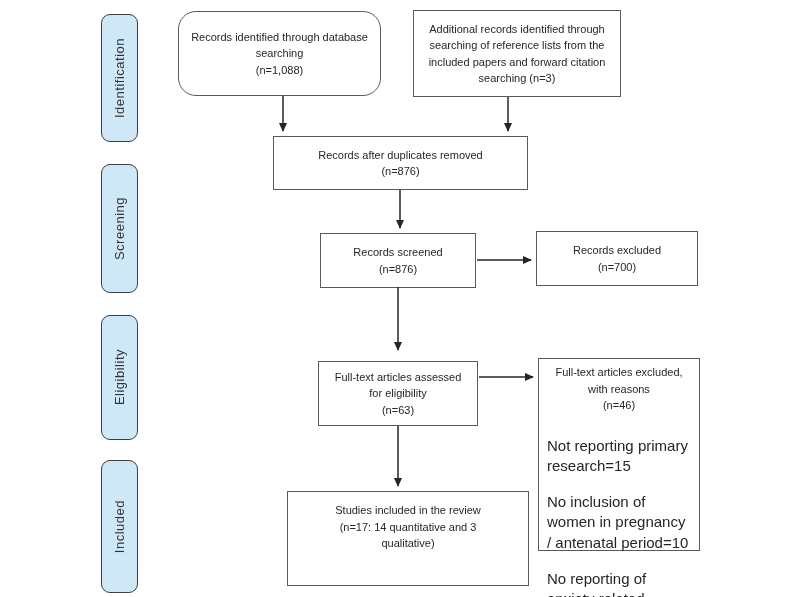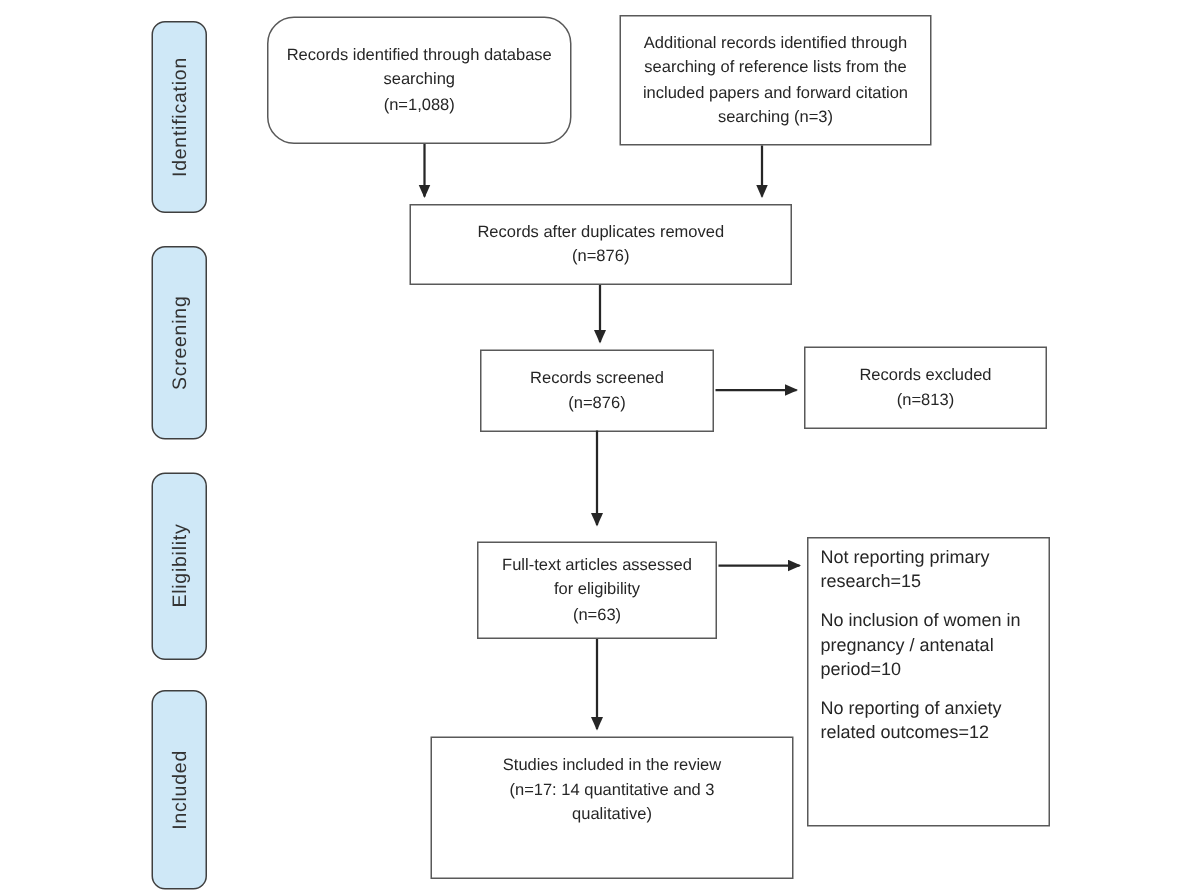--- a/index.html
+++ b/index.html
@@ -77,7 +77,7 @@
 
   <div class="node" style="left:536px;top:231px;width:162px;height:55px;">
     <div class="node-text">Records excluded
-(n=813)</div>
+(n=700)</div>
   </div>
 
   <div class="node" style="left:318px;top:361px;width:160px;height:65px;">

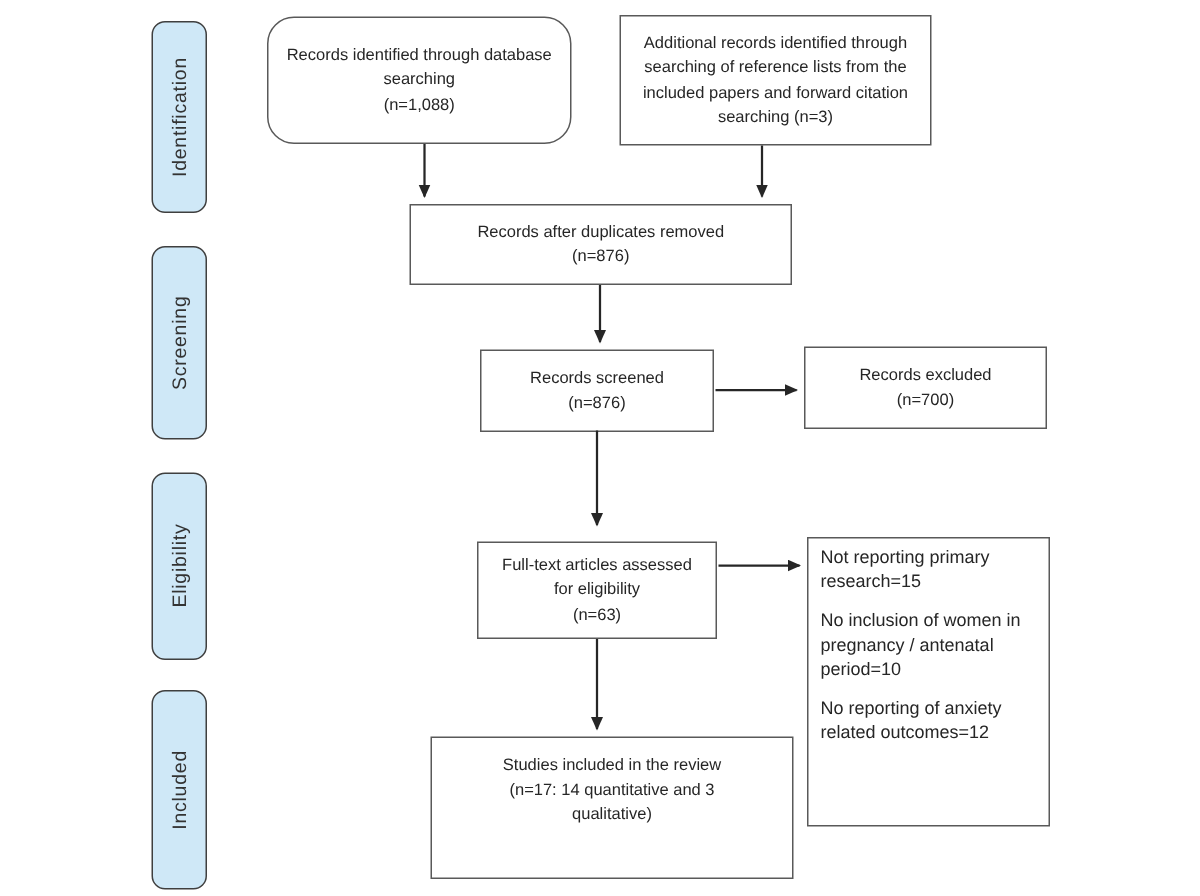--- a/index.html
+++ b/index.html
@@ -88,6 +88,9 @@
 
   <div class="node top-align" style="left:538px;top:358px;width:162px;height:193px;">
     <div class="node-inner">
+      <div class="node-text" style="padding-top:5px;">Full-text articles excluded,
+with reasons
+(n=46)</div>
       <div class="reasons">
         <p class="reason">Not reporting primary research=15</p>
         <p class="reason">No inclusion of women in pregnancy / antenatal period=10</p>

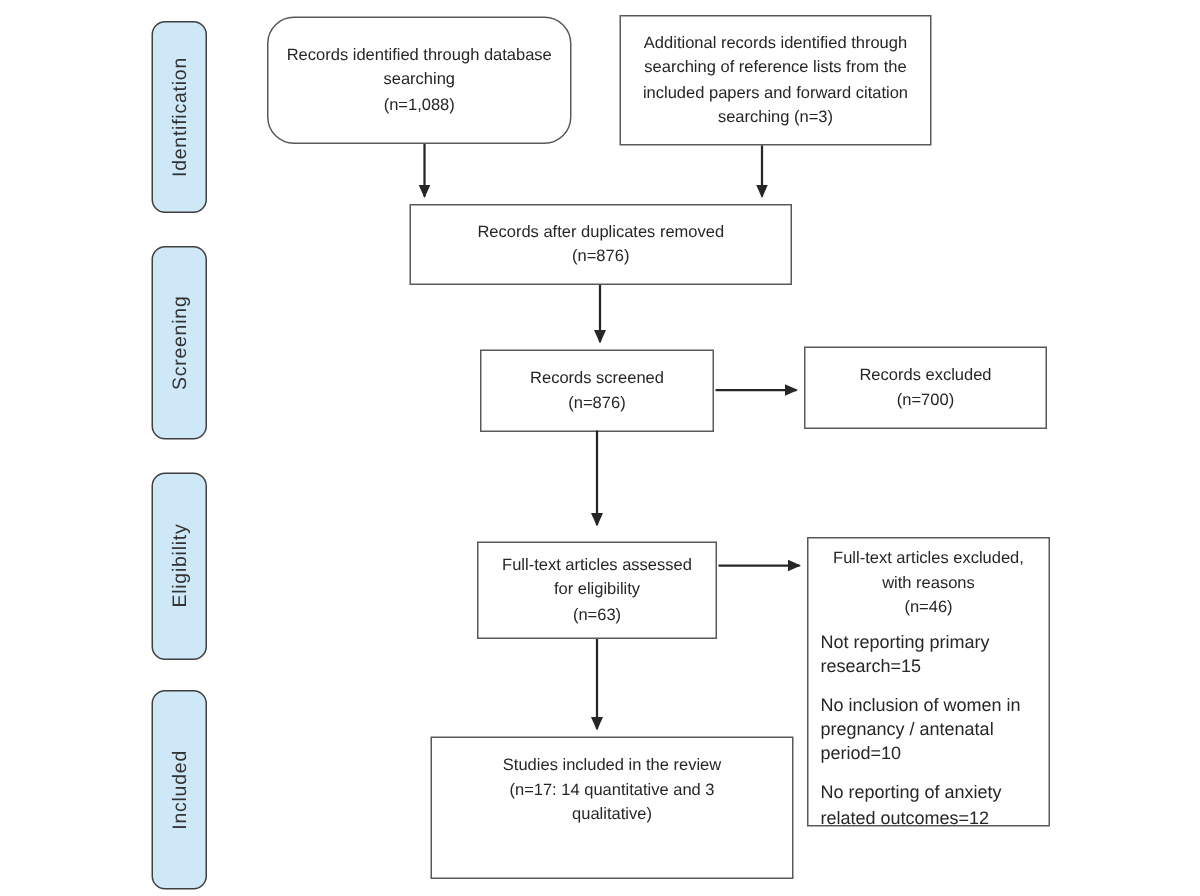--- a/index.html
+++ b/index.html
@@ -30,7 +30,7 @@
   .node-inner{width:100%;}
   .reasons{padding:4px 8px 0 8px;text-align:left;}
   .reason{
-    font-size:12px;line-height:1.35;color:#262626;margin:0 0 10px 0;
+    font-size:15px;line-height:1.35;color:#262626;margin:16px 0 10px 0;
   }
   .arrows{position:absolute;left:0;top:0;width:800px;height:597px;pointer-events:none;}
 </style>

